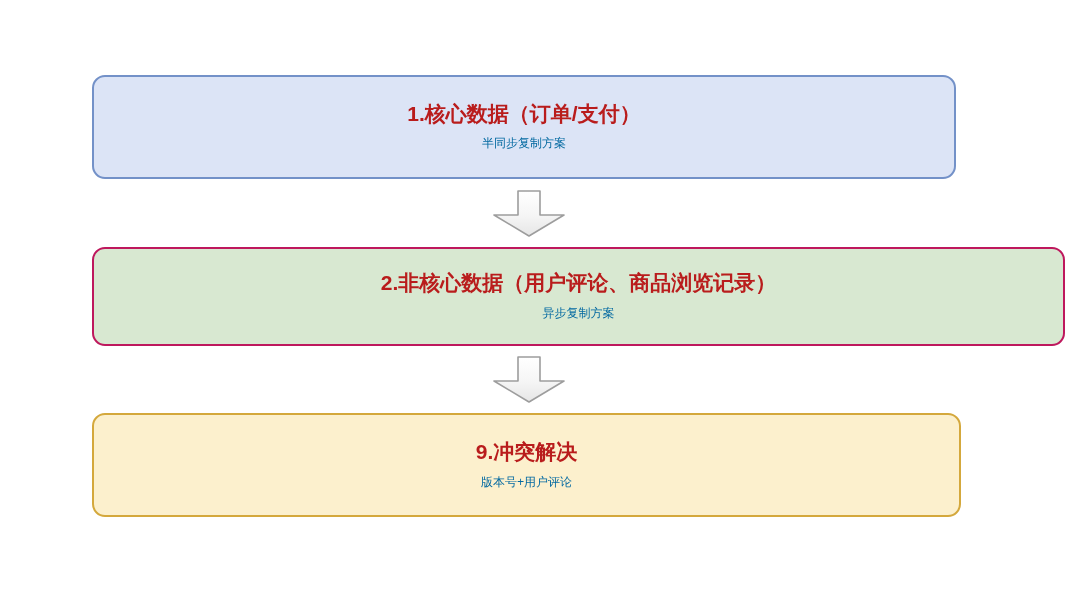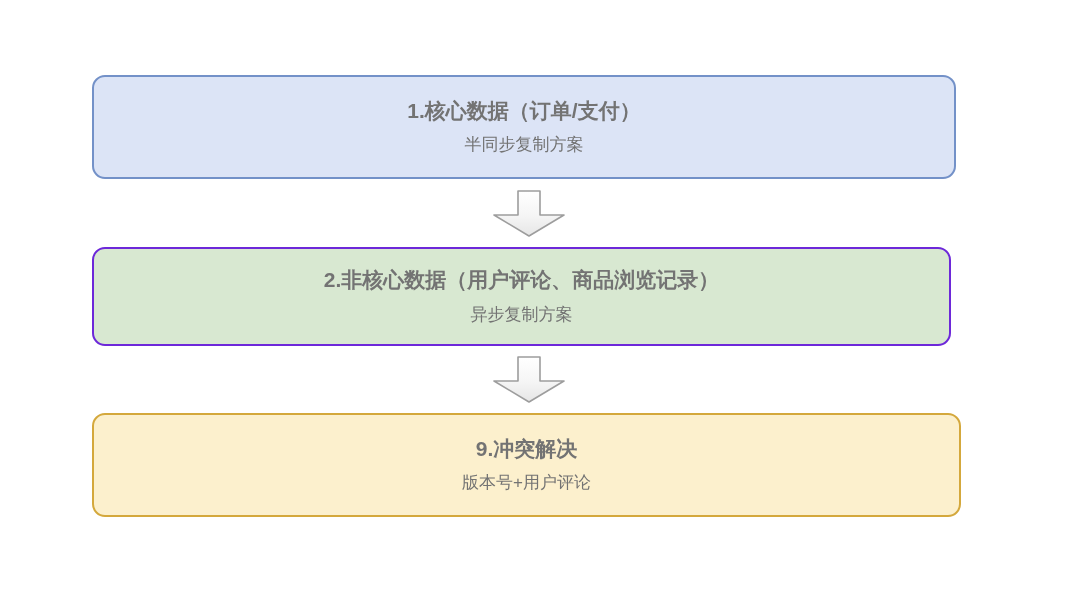--- a/index.html
+++ b/index.html
@@ -44,7 +44,7 @@
   .node-title {
     font-size: 21px;
     font-weight: bold;
-    color: #737373;
+    color: #b91c1c;
     line-height: 1.28;
     letter-spacing: 0px;
     white-space: nowrap;

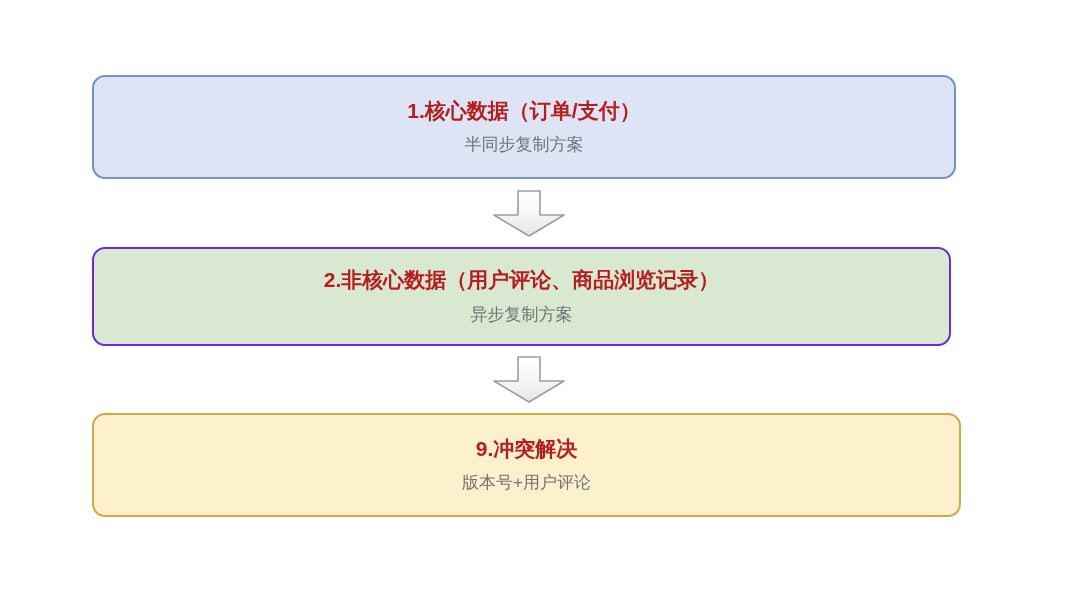--- a/index.html
+++ b/index.html
@@ -51,12 +51,13 @@
   }
 
   .node-sub {
-    font-size: 17px;
+    font-size: 12px;
     font-weight: normal;
-    color: #737373;
+    color: #0369a1;
     line-height: 1.3;
     margin-top: 10px;
     white-space: nowrap;
+    font-family: Liberation Mono, monospace;
   }
 
   

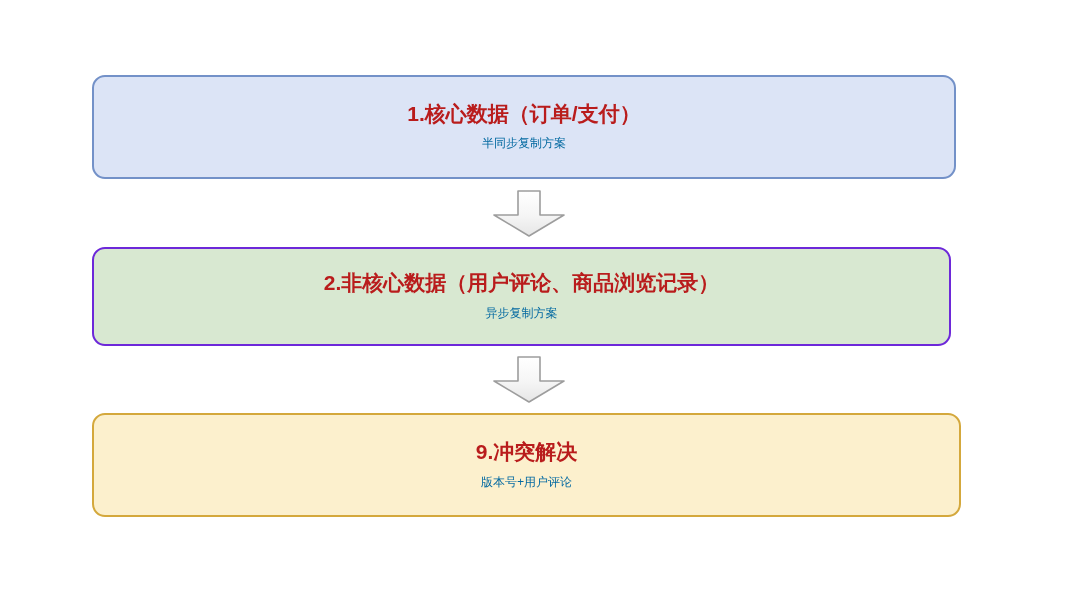--- a/index.html
+++ b/index.html
@@ -75,10 +75,10 @@
   #node-noncore {
     left: 92px;
     top: 247px;
-    width: 859px;
+    width: 973px;
     height: 99px;
     background: #d8e8d1;
-    border: 2px solid #6d28d9;
+    border: 2px solid #be185d;
   }
 
   

